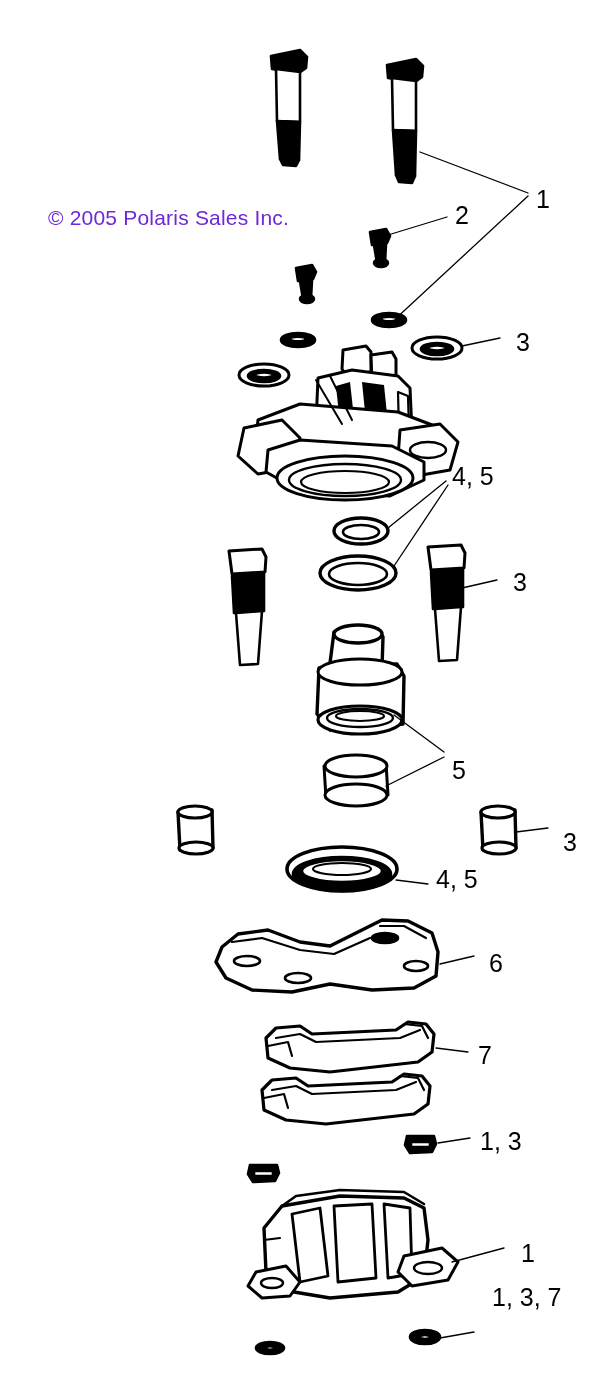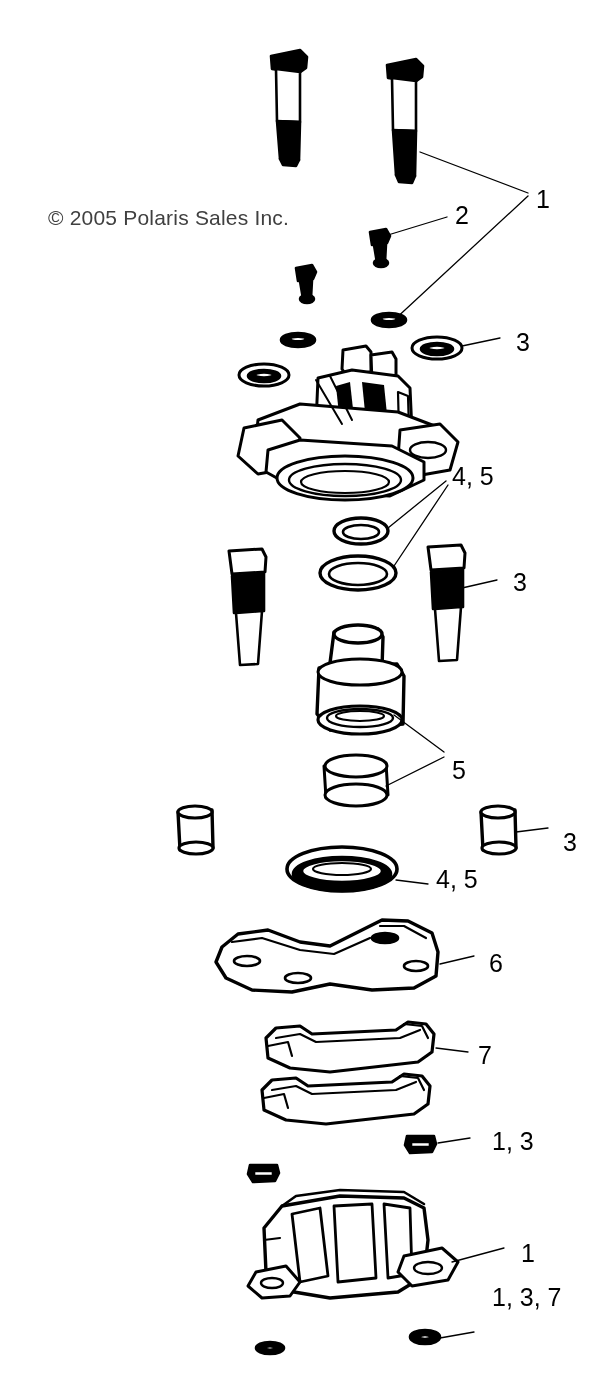--- a/index.html
+++ b/index.html
@@ -7,7 +7,7 @@
        font-family:"Liberation Sans",sans-serif;color:#000;}
   #diagram{position:absolute;left:0;top:0;width:608px;height:1399px;}
   .copyright{position:absolute;left:48px;top:206px;font-size:21px;
-             letter-spacing:.2px;white-space:nowrap;color:#404040;}
+             letter-spacing:.2px;white-space:nowrap;color:#6d28d9;}
   .callout{position:absolute;font-size:25px;font-weight:400;
            white-space:nowrap;color:#000;line-height:1;}
   svg{display:block;}

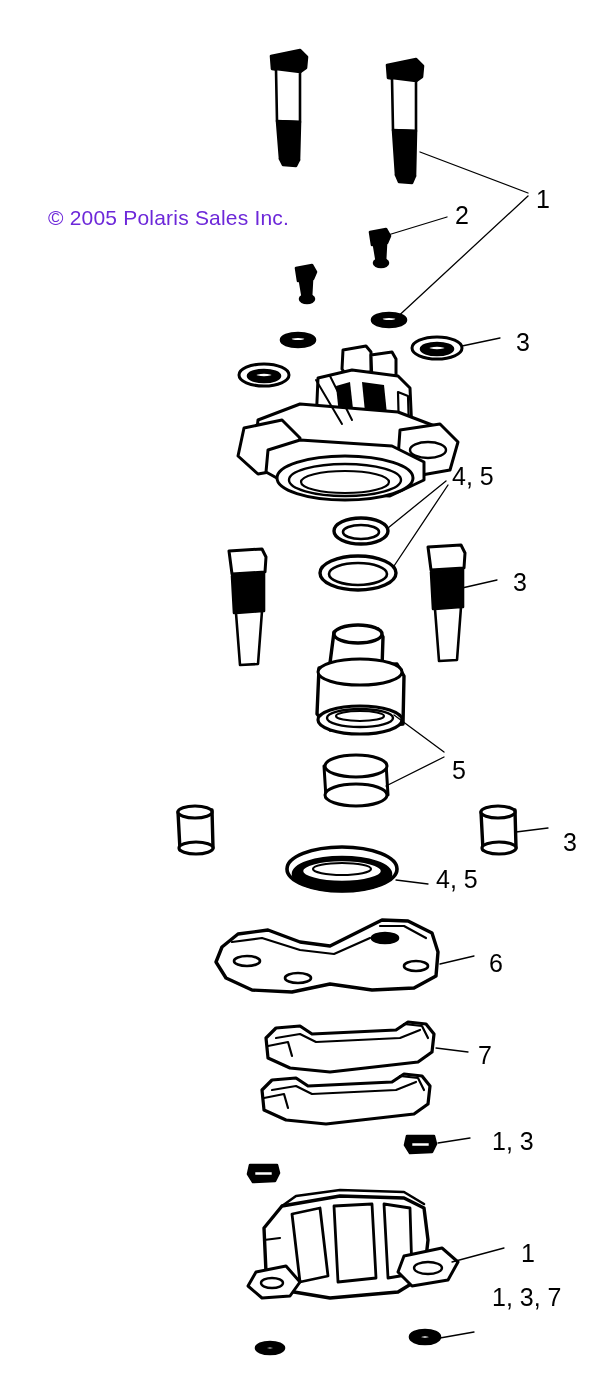--- a/index.html
+++ b/index.html
@@ -242,7 +242,7 @@
 <div class="callout" style="left: 436px; top: 867px;">4, 5</div>
 <div class="callout" style="left: 489px; top: 951px;">6</div>
 <div class="callout" style="left: 478px; top: 1043px;">7</div>
-<div class="callout" style="left: 492px; top: 1129px;">1, 3</div>
+<div class="callout" style="left: 480px; top: 1129px;">1, 3</div>
 <div class="callout" style="left: 521px; top: 1241px;">1</div>
 <div class="callout" style="left: 492px; top: 1285px;">1, 3, 7</div>
 

